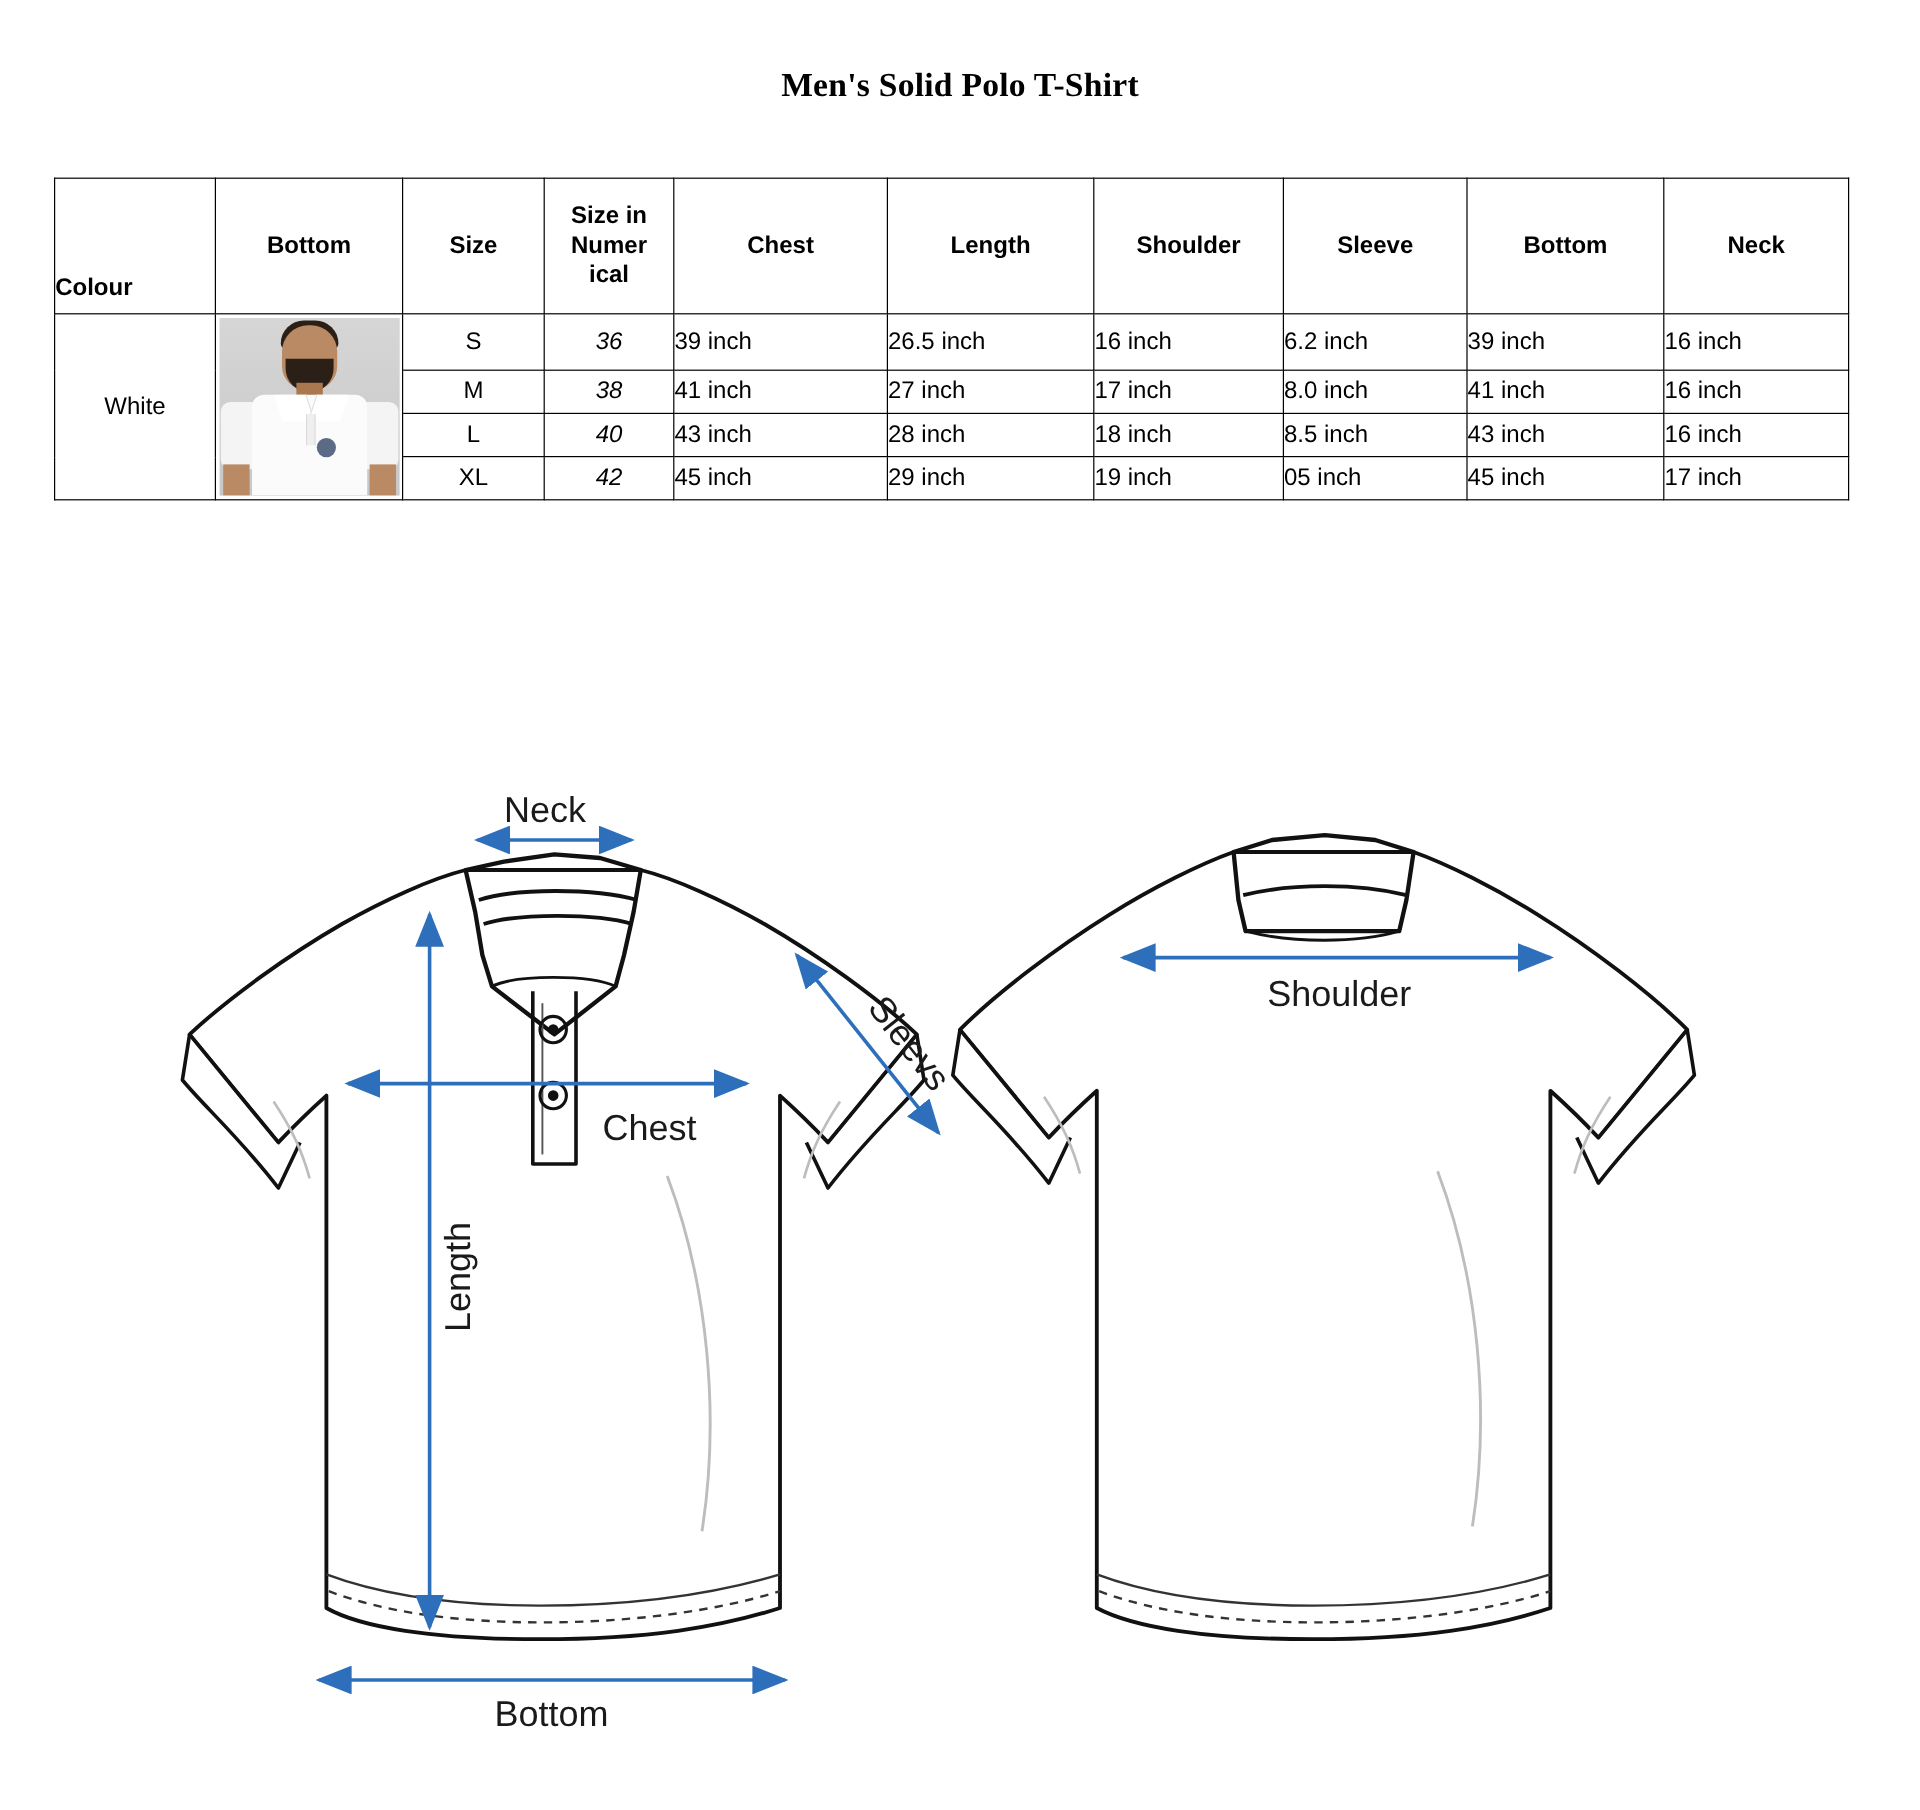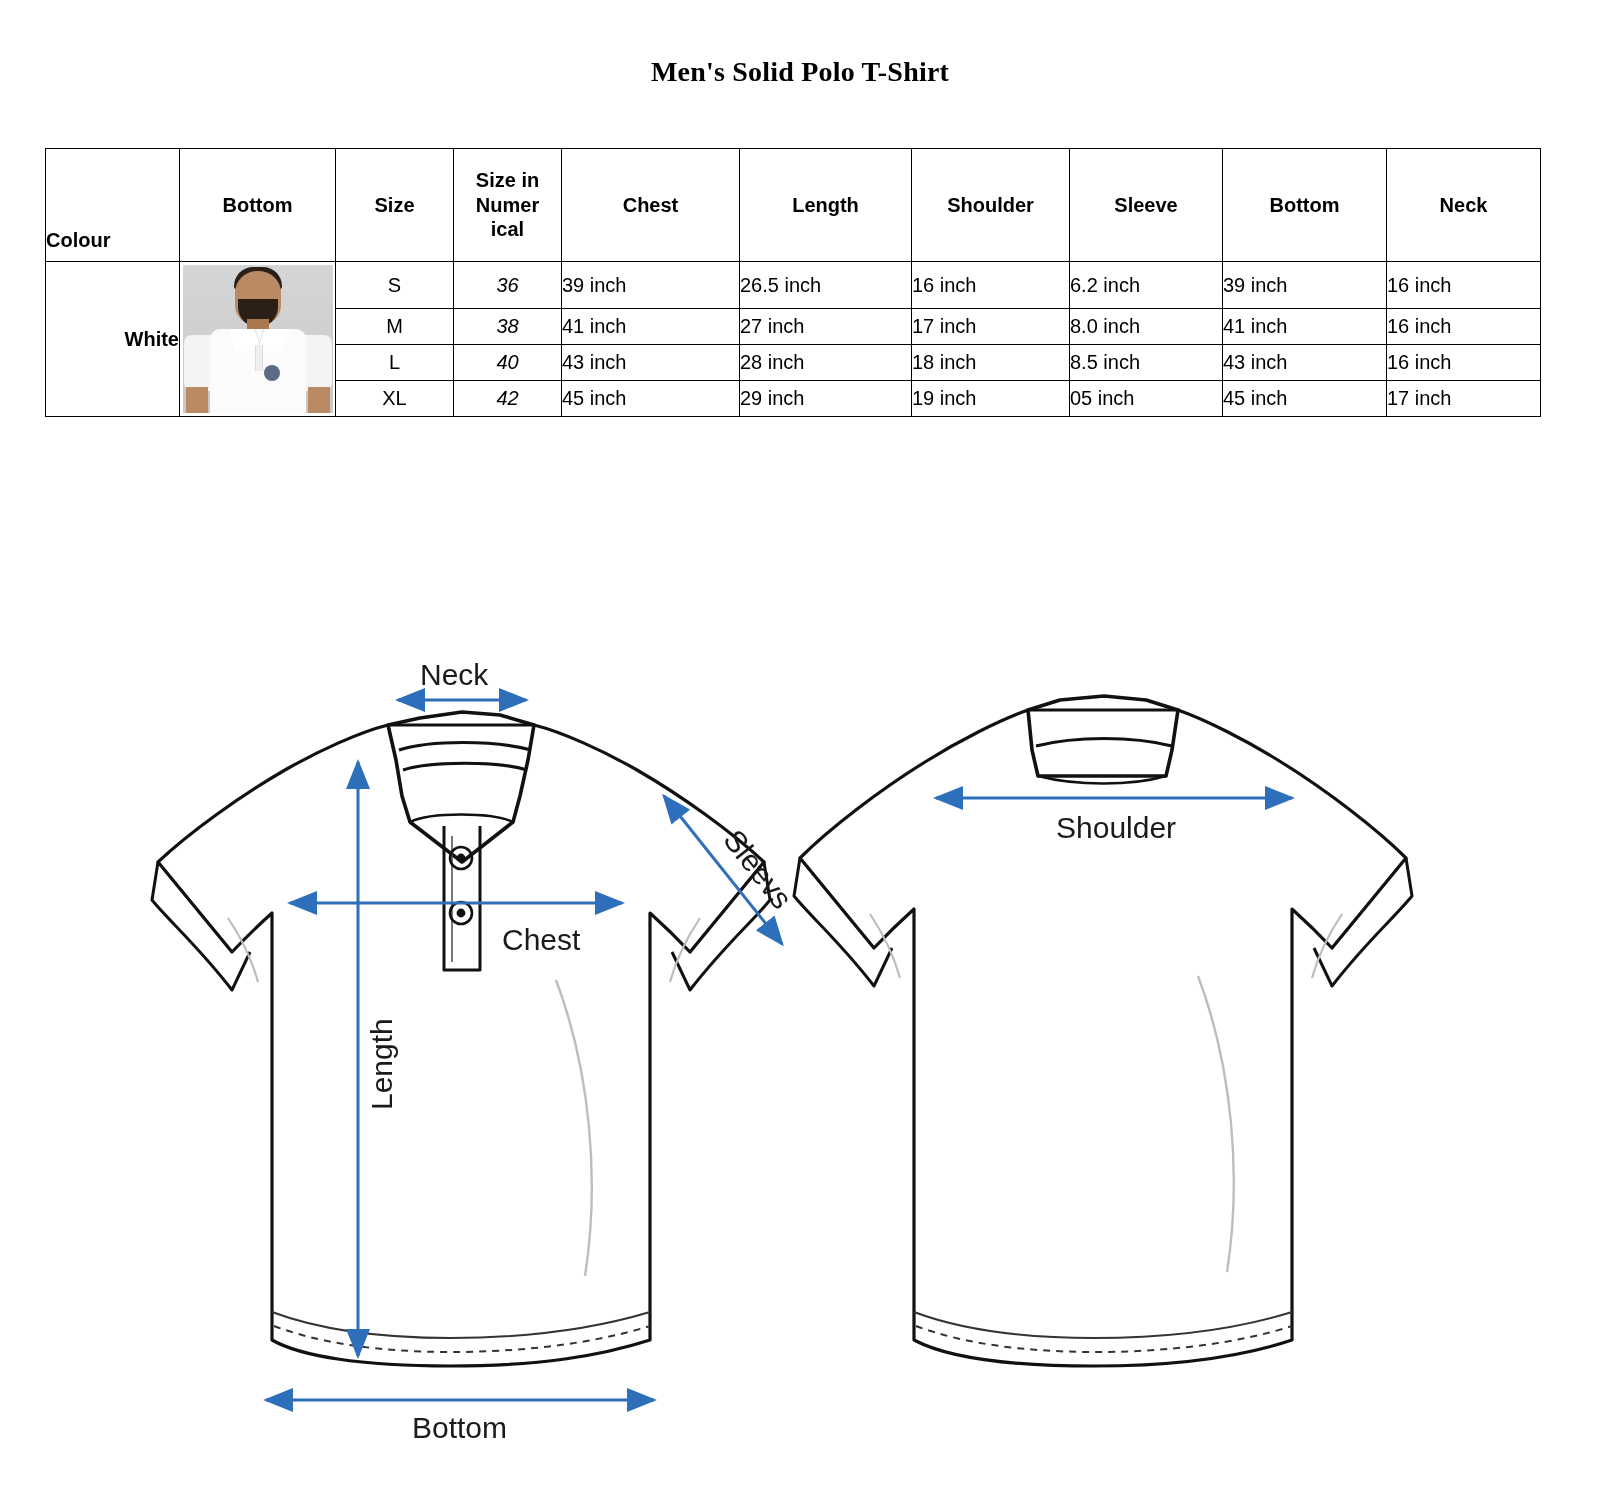--- a/index.html
+++ b/index.html
@@ -61,9 +61,8 @@
     line-height: 1.22;
   }
   .cell-colour {
-    text-align: right;
+    text-align: center;
     font-size: 21px;
-    font-weight: bold;
   }
   .cell-size {
     text-align: center;

